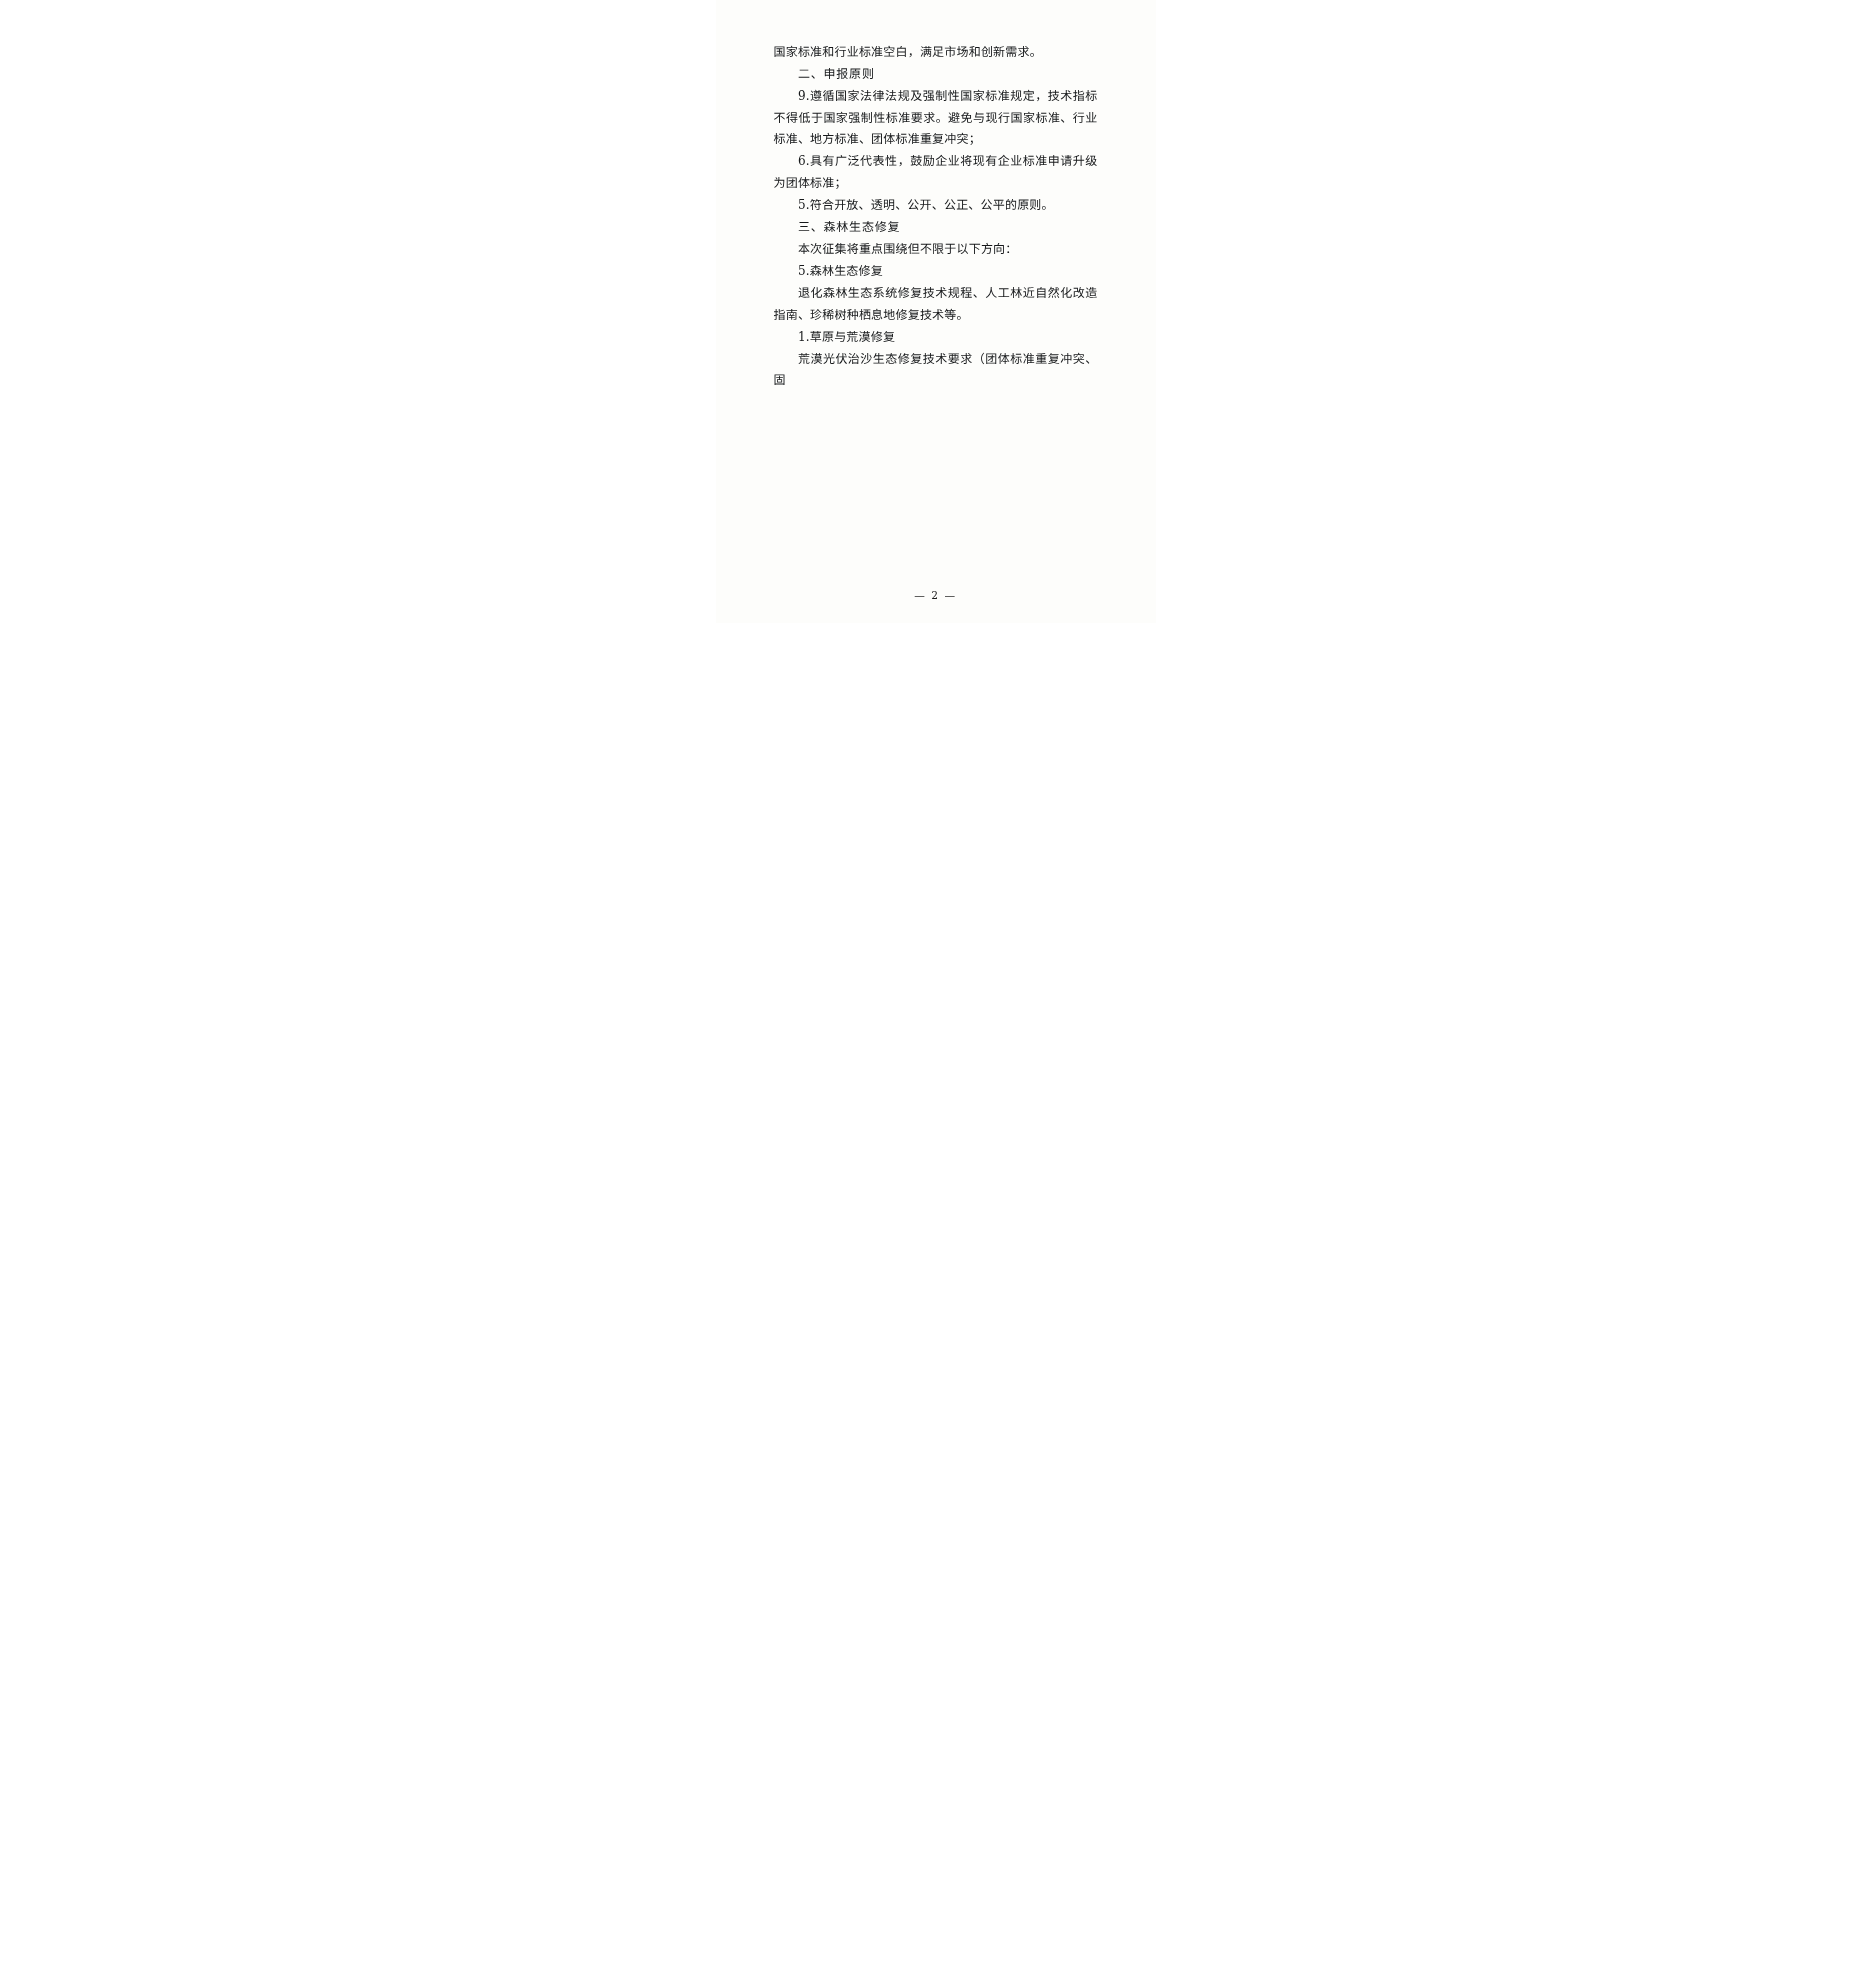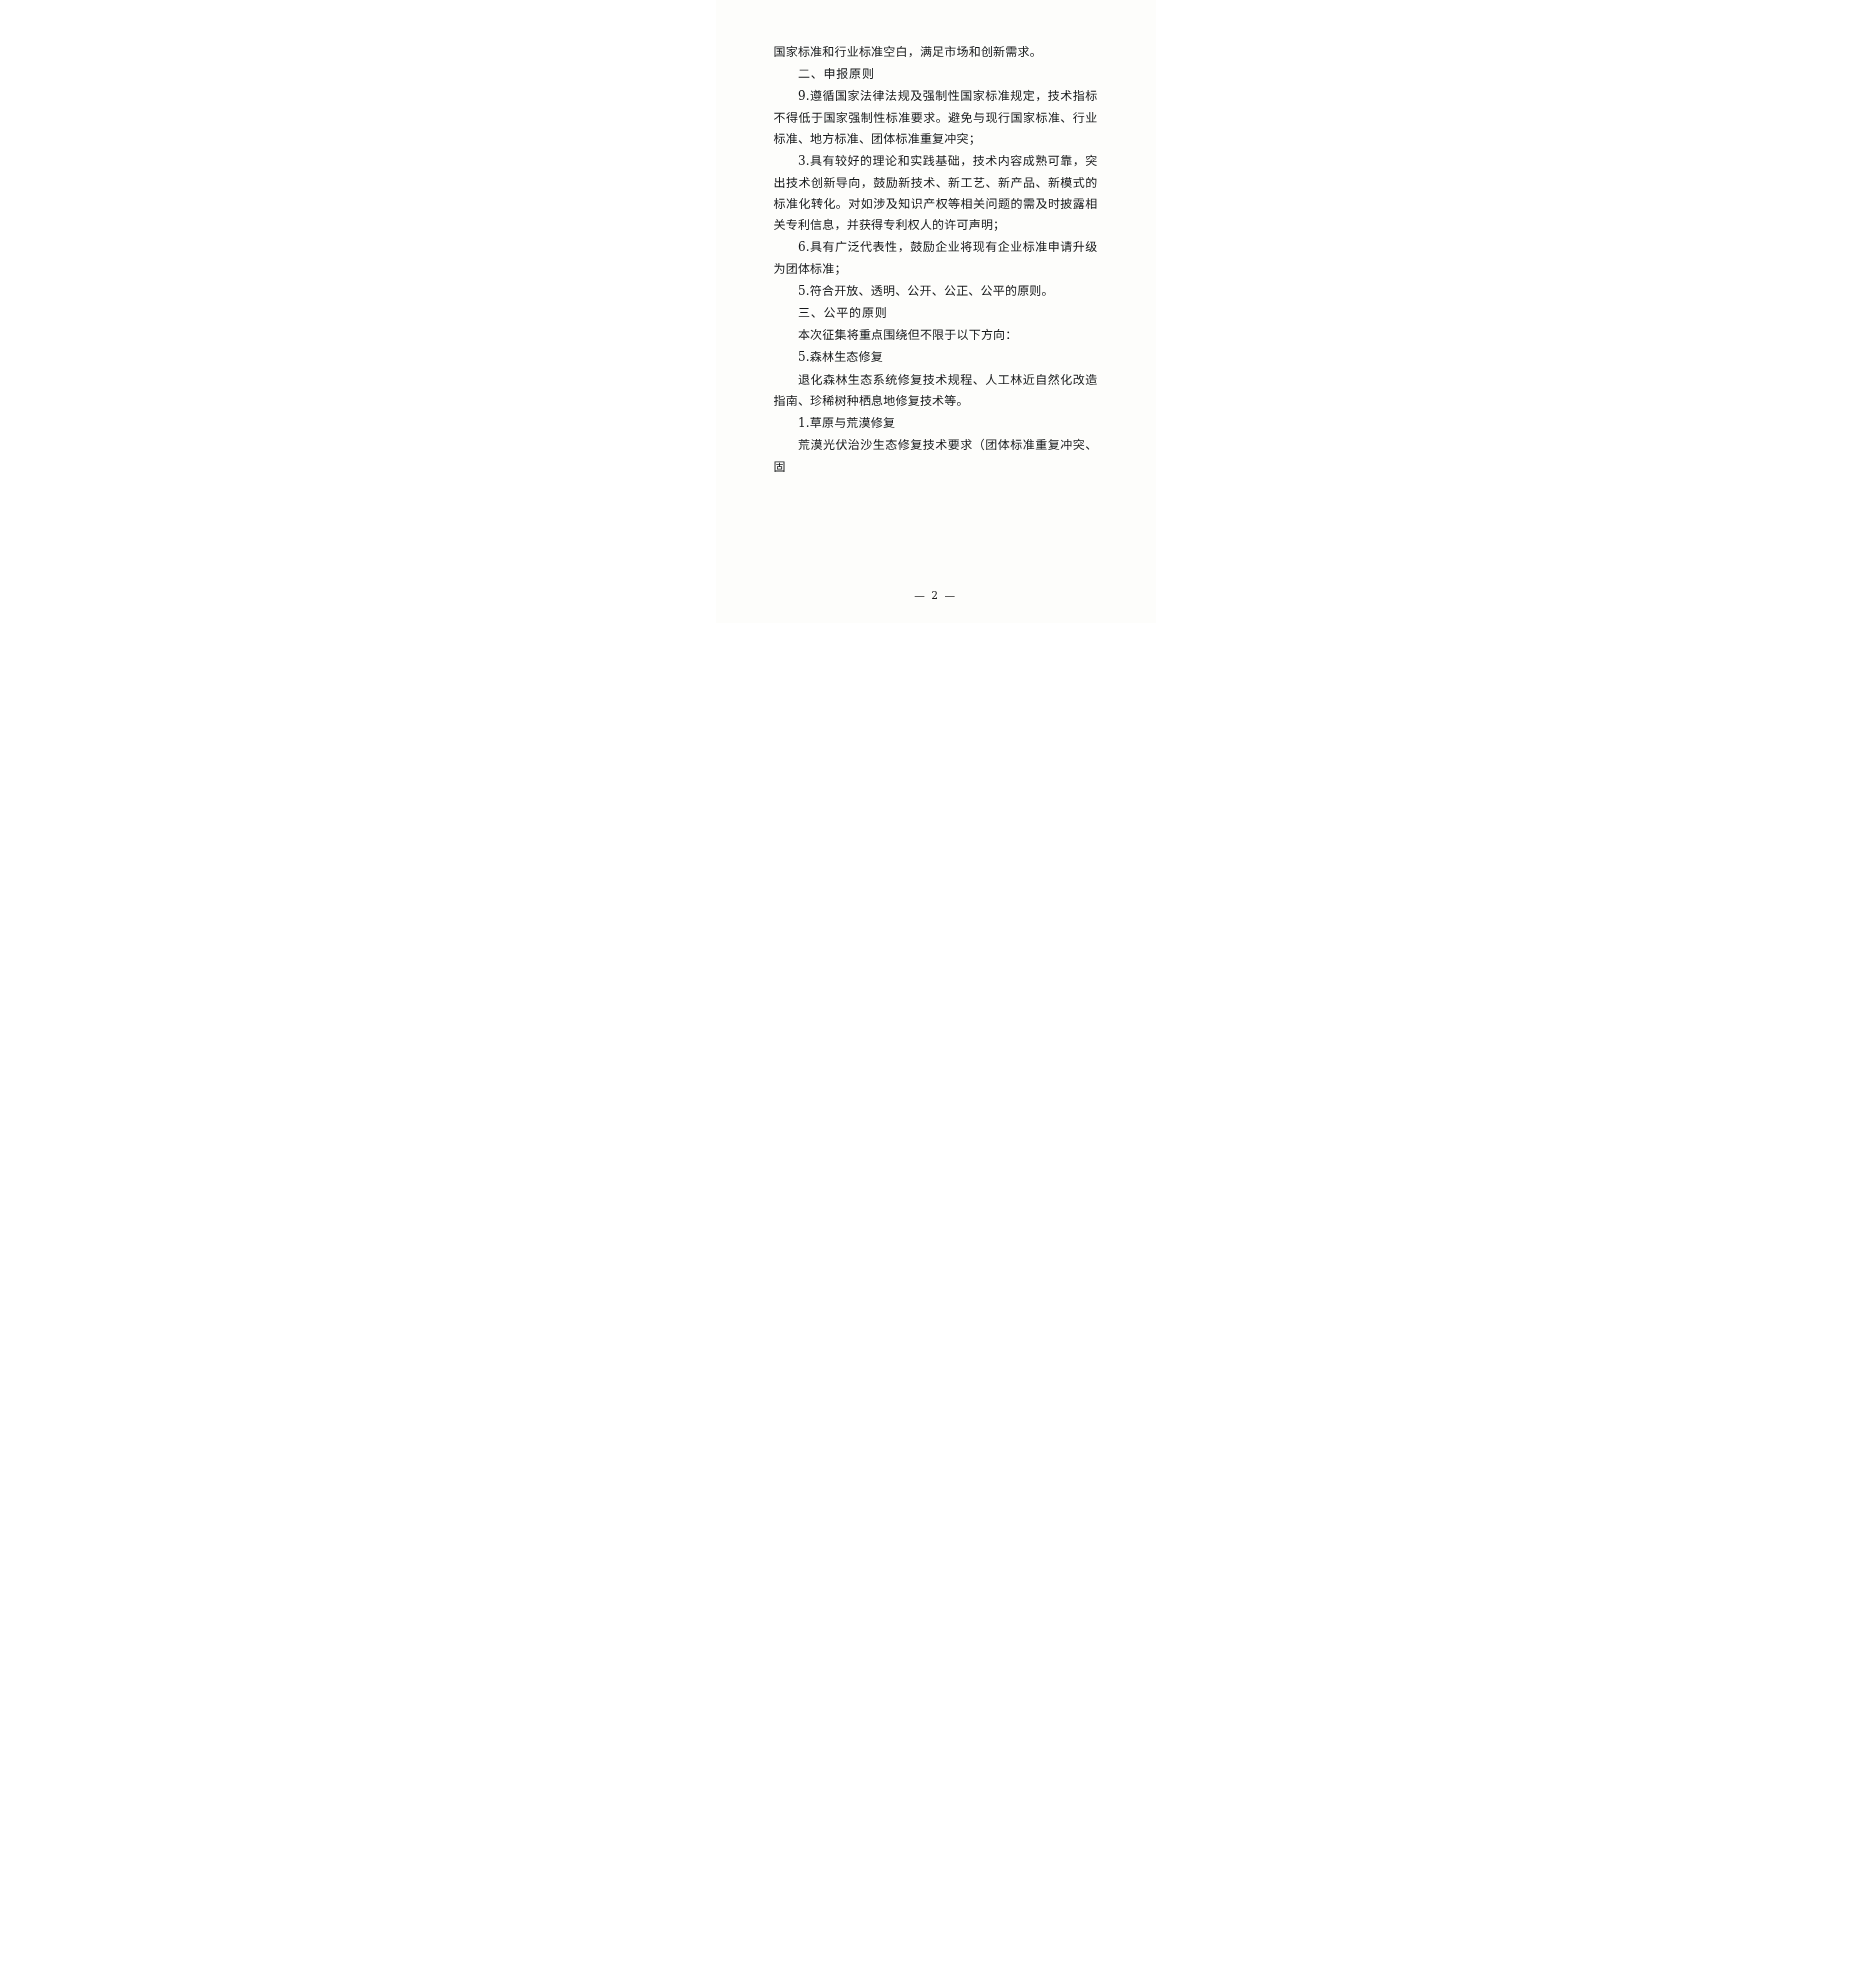--- a/index.html
+++ b/index.html
@@ -70,7 +70,6 @@
     <p class="p-indent">9.遵循国家法律法规及强制性国家标准规定，技术指标不得低于国家强制性标准要求。避免与现行国家标准、行业标准、地方标准、团体标准重复冲突；</p>
 
 
-    <p class="p-indent">3.具有较好的理论和实践基础，技术内容成熟可靠，突出技术创新导向，鼓励新技术、新工艺、新产品、新模式的标准化转化。对如涉及知识产权等相关问题的需及时披露相关专利信息，并获得专利权人的许可声明；</p>
 
     <p class="p-indent">6.具有广泛代表性，鼓励企业将现有企业标准申请升级为团体标准；</p>
 

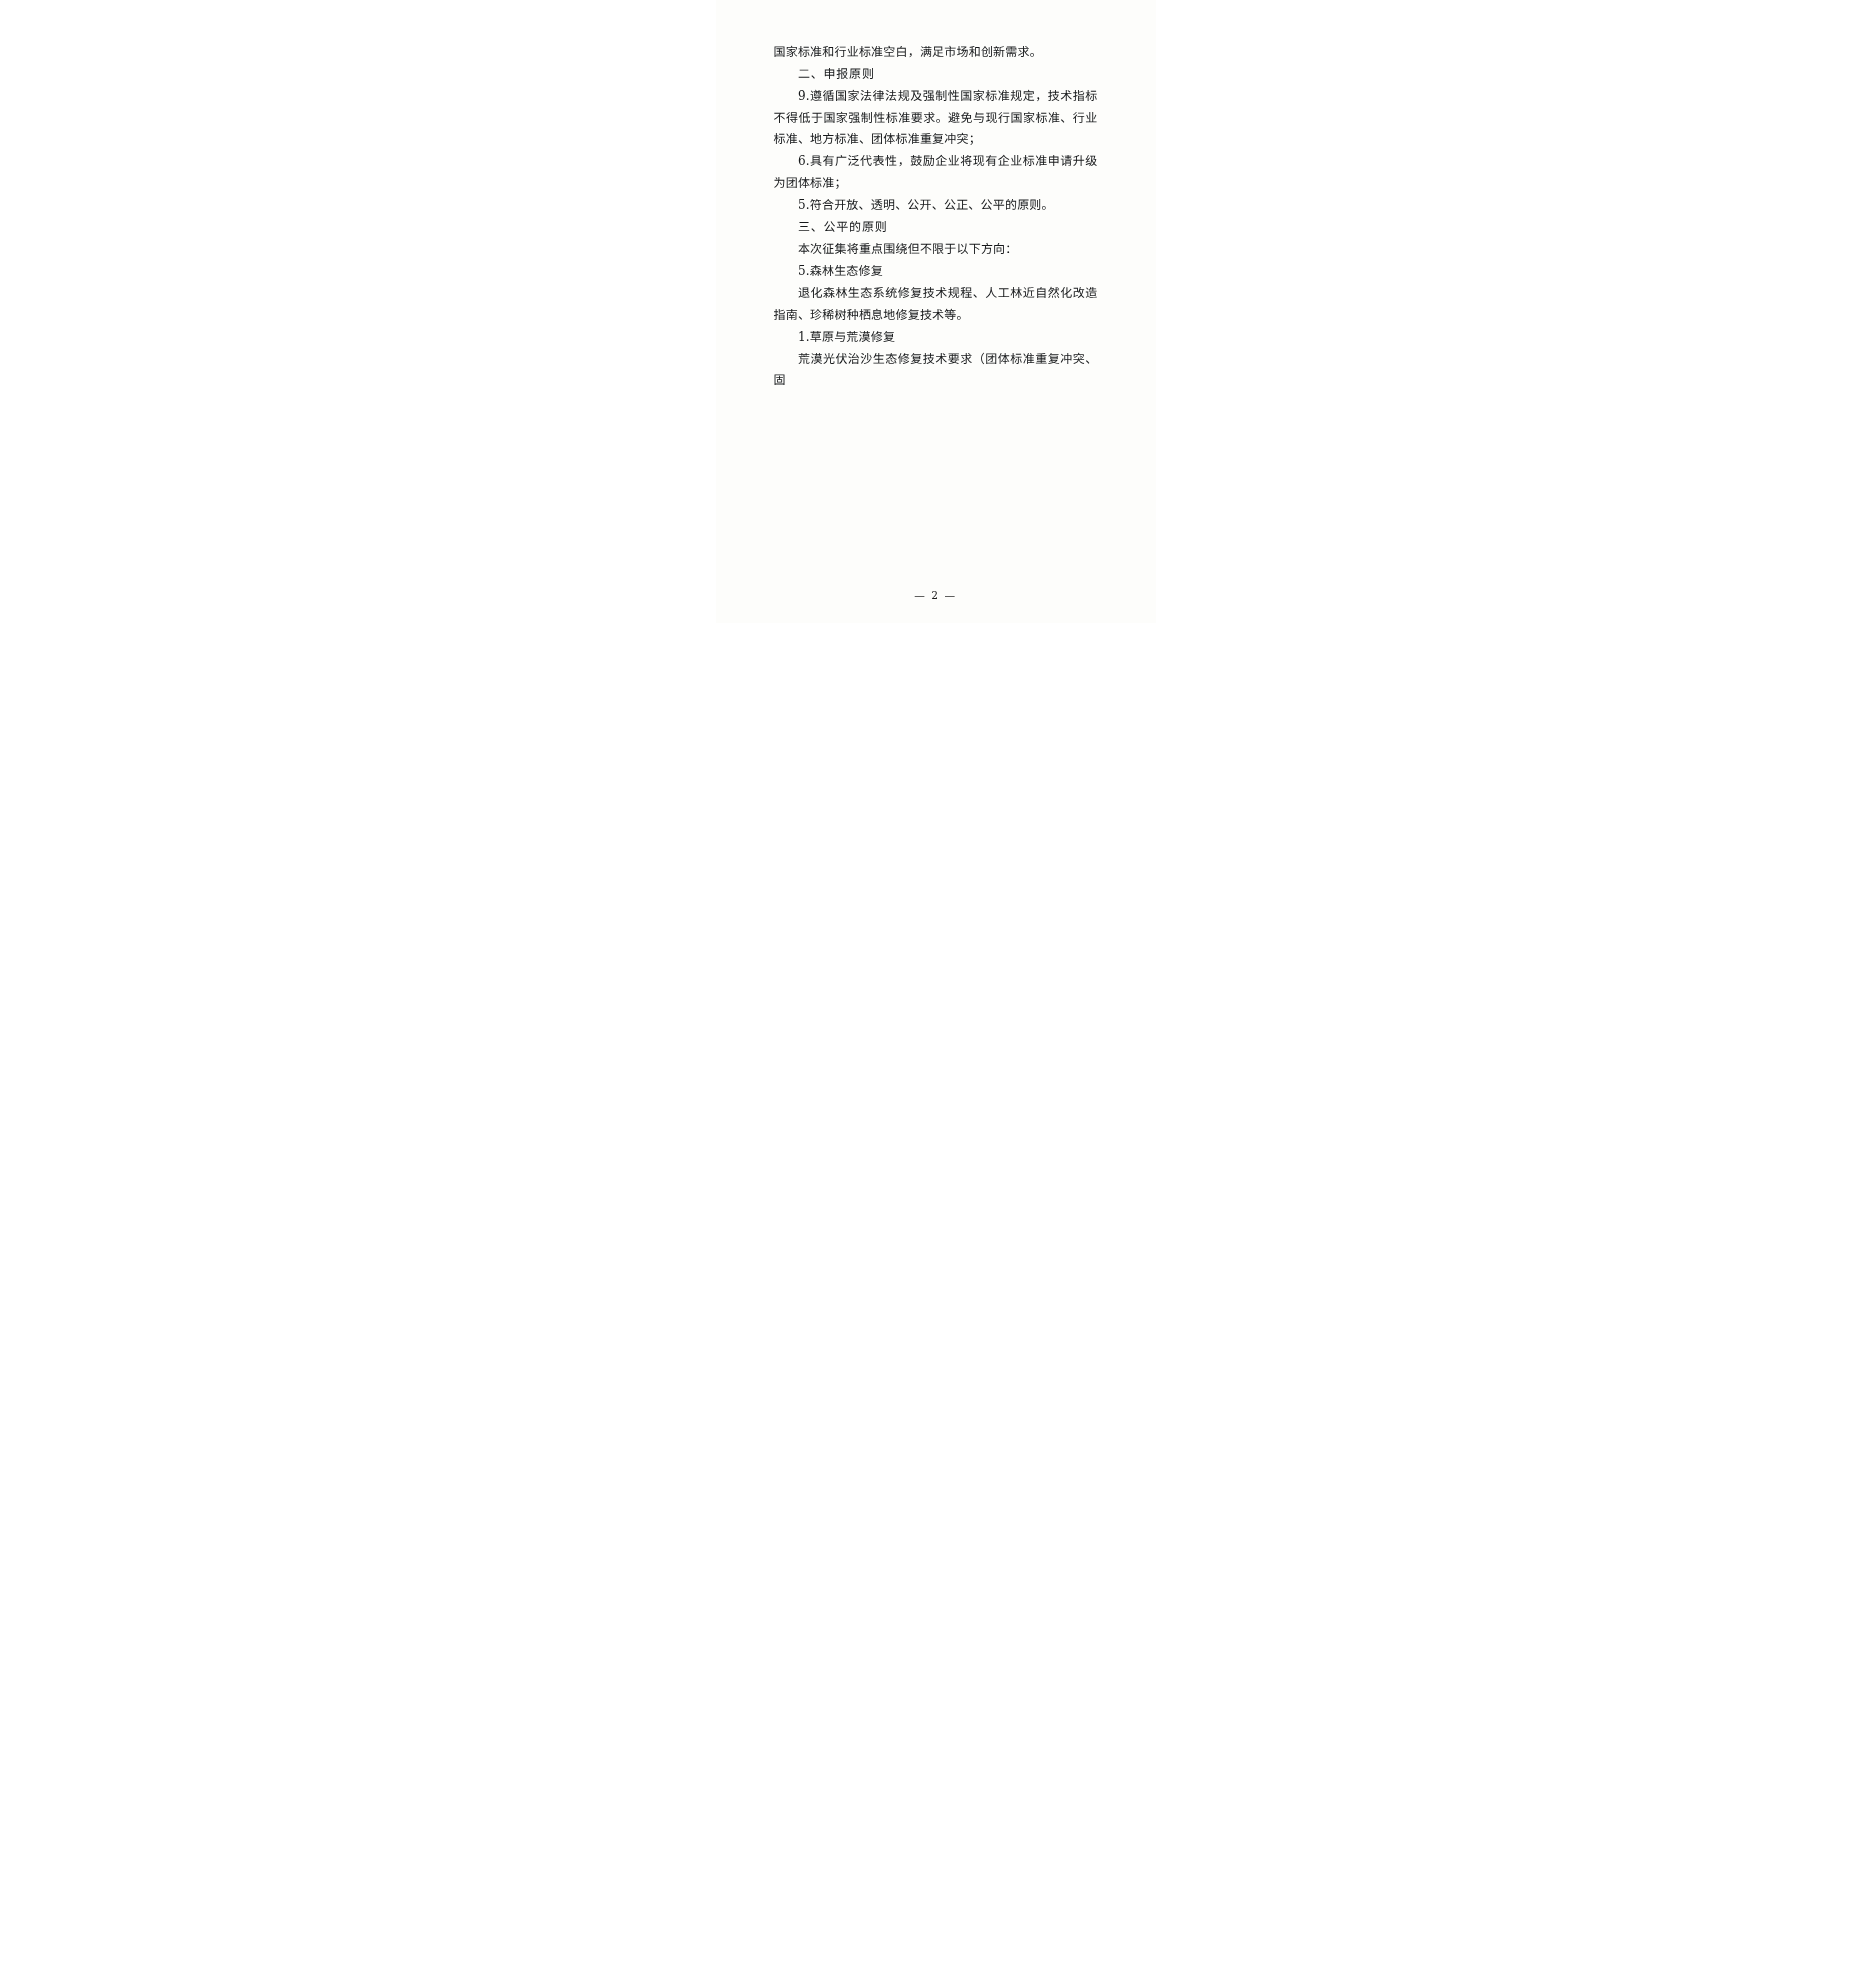--- a/index.html
+++ b/index.html
@@ -75,7 +75,7 @@
 
     <p class="p-indent">5.符合开放、透明、公开、公正、公平的原则。</p>
 
-    <p class="heading">三、公平的原则</p>
+    <p class="heading">三、森林生态修复</p>
 
     <p class="p-indent">本次征集将重点围绕但不限于以下方向：</p>
 

